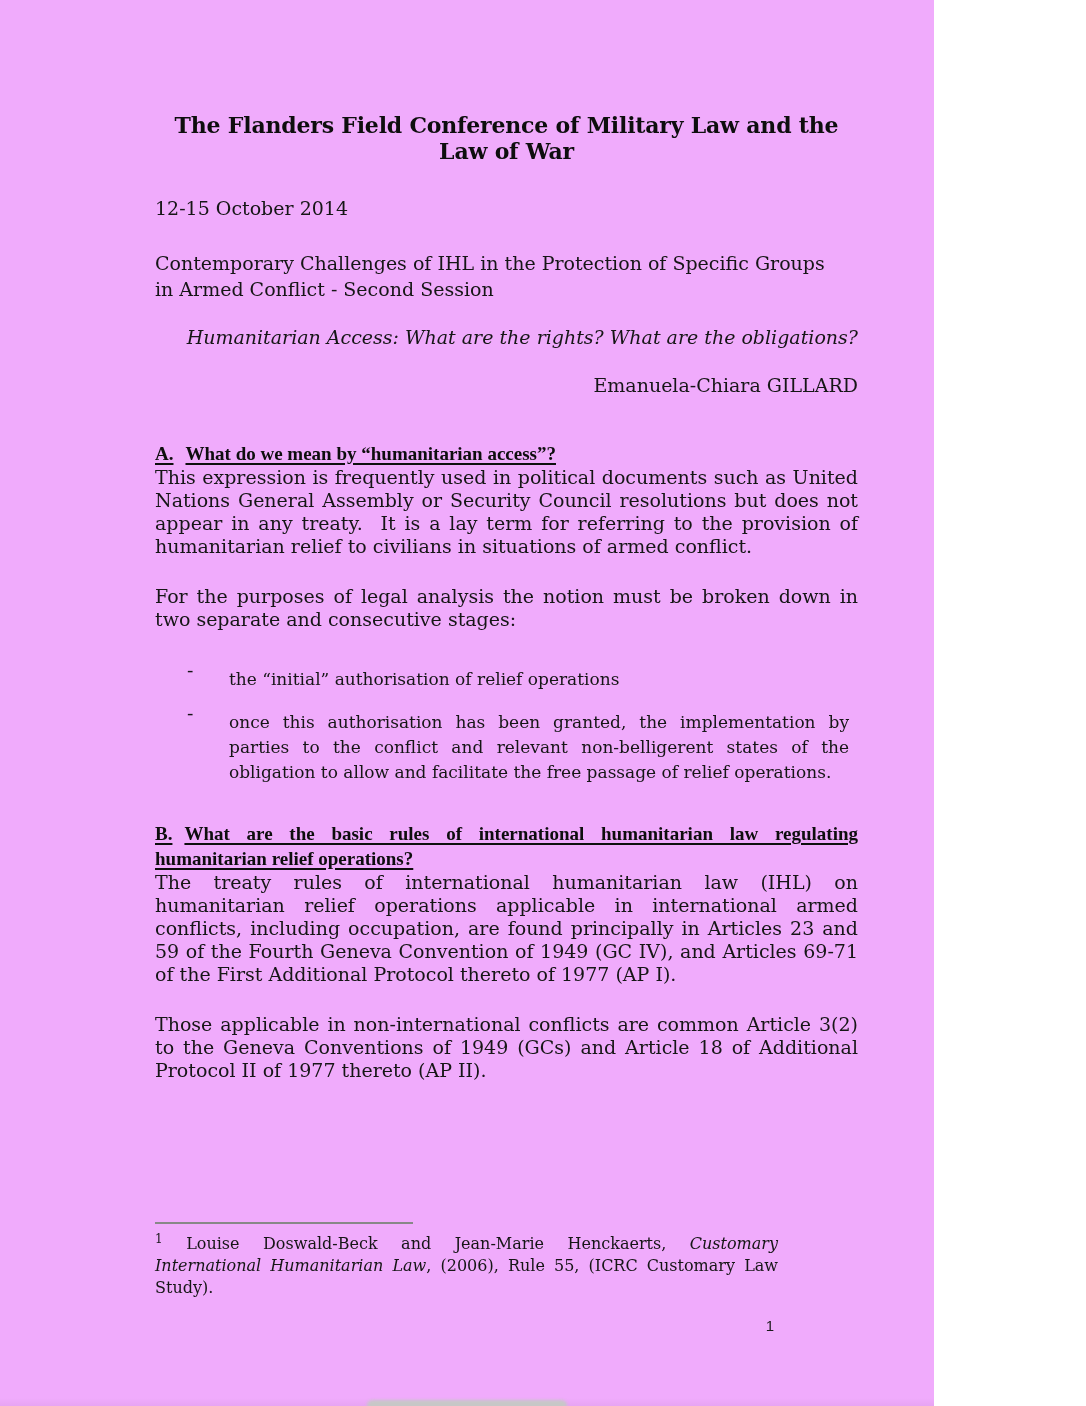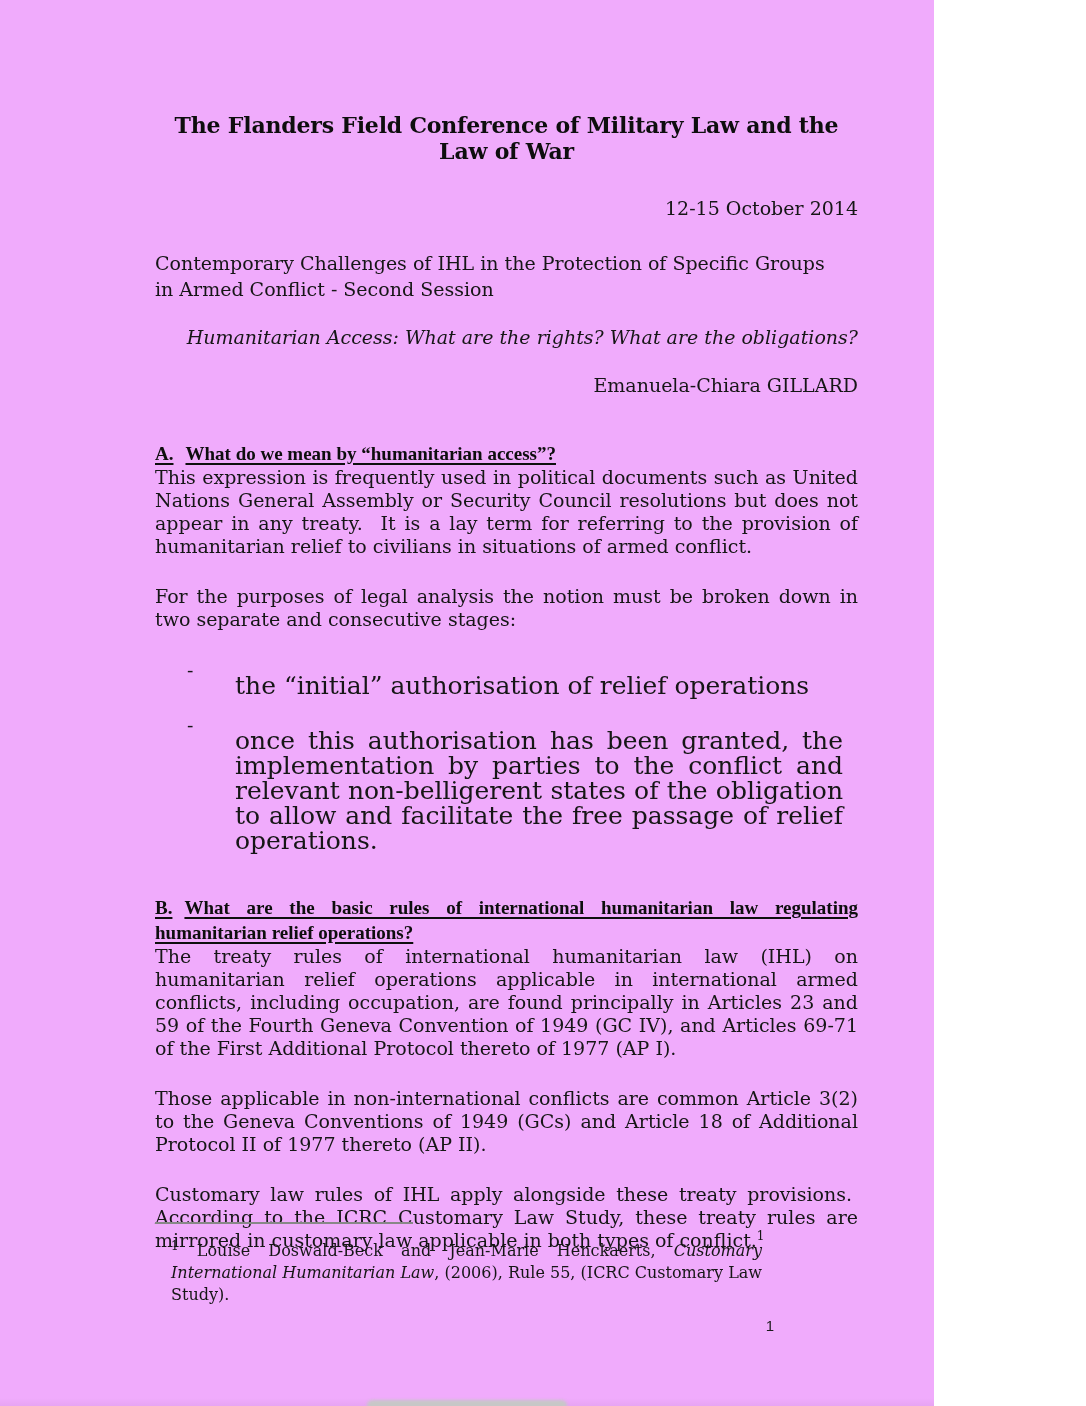--- a/index.html
+++ b/index.html
@@ -18,7 +18,7 @@
     box-sizing: border-box;
     padding: 112px 76px 0 155px;
   }
-  .center { text-align: right; }
+  .center { text-align: left; }
 
   h1.doc-title {
     font-size: 22px;

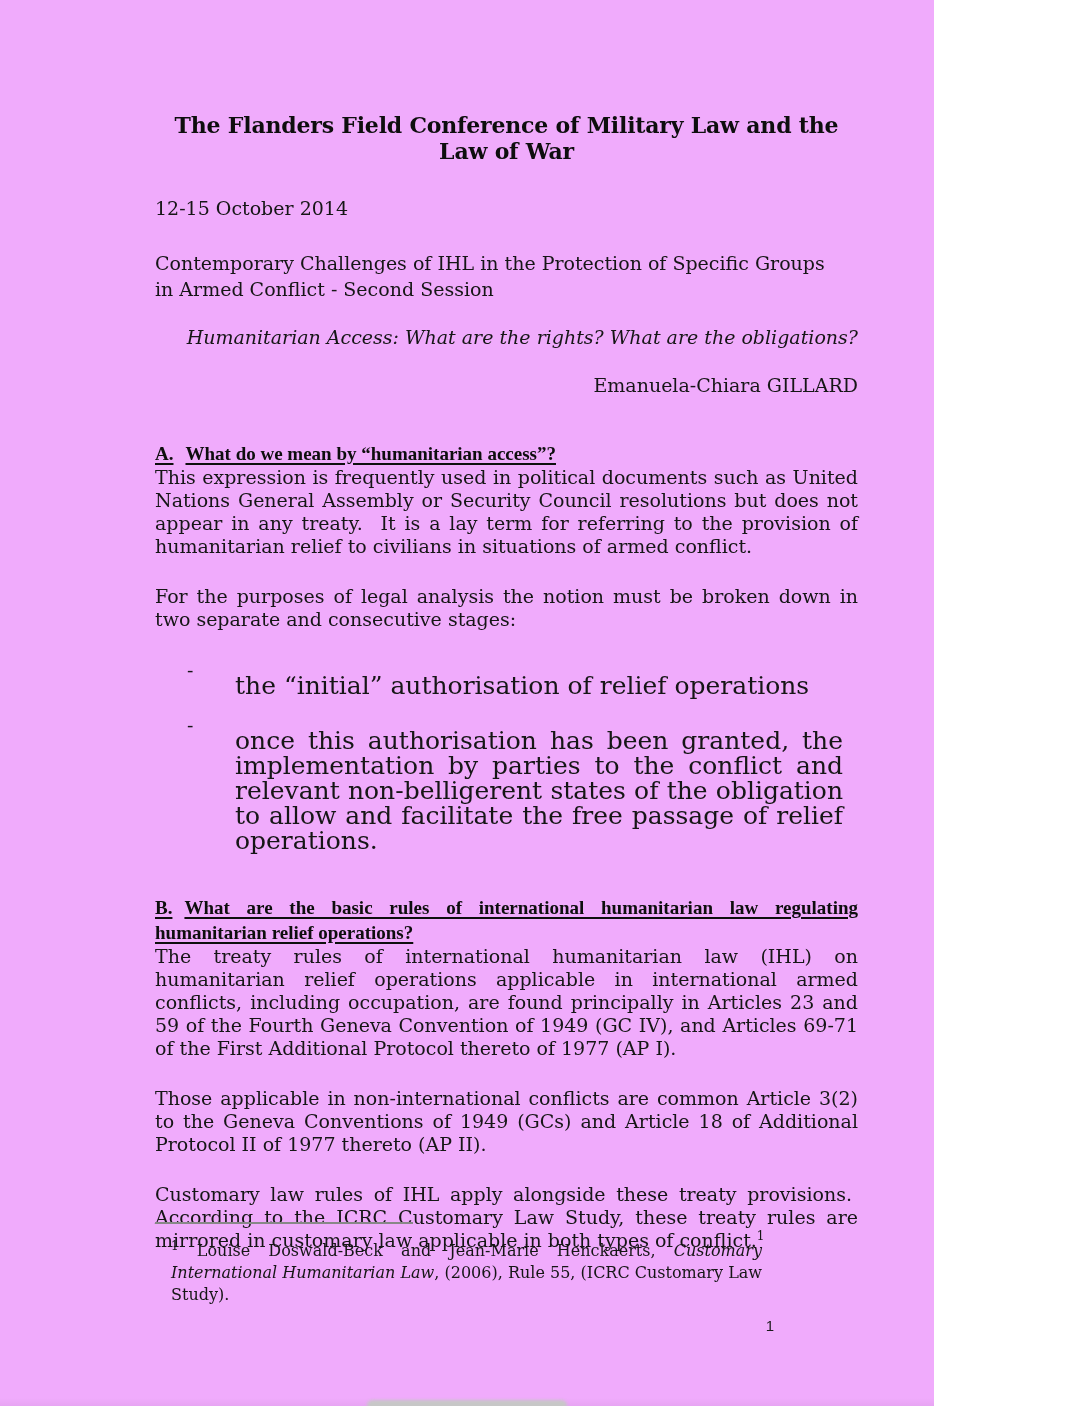--- a/index.html
+++ b/index.html
@@ -93,10 +93,10 @@
   }
   .bullet .btext {
     flex: 1;
-    font-size: 25px;
+    font-size: 17px;
     line-height: 25px;
     text-align: justify;
-    margin: 15px;
+    margin: 9px;
   }
 
   .footnote-area {

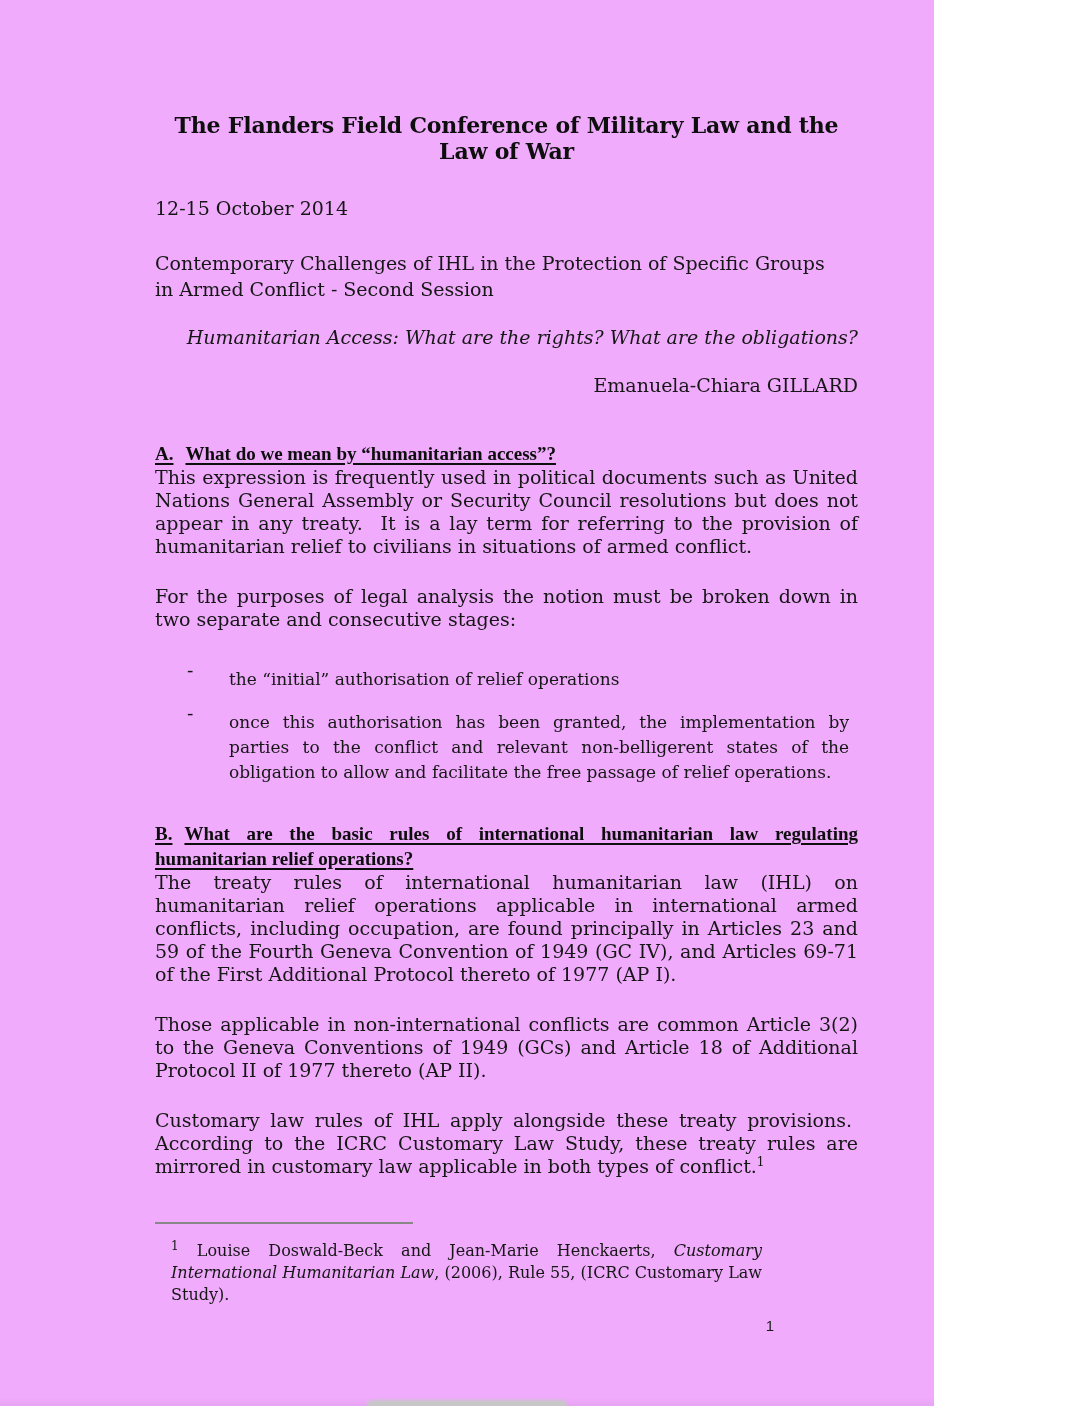--- a/index.html
+++ b/index.html
@@ -191,7 +191,6 @@
 
   <p class="body">Those applicable in non-international conflicts are common Article 3(2) to the Geneva Conventions of 1949 (GCs) and Article 18 of Additional Protocol II of 1977 thereto (AP II).</p>
 
-  <p class="body"><span>Customary law rules of IHL apply alongside these treaty provisions.&nbsp; According to the ICRC Customary Law Study, these treaty rules are mirrored in customary law applicable in both types of conflict.</span><sup>1</sup></p>
 
   <div class="footnote-area">
     <div class="footnote-sep"></div>

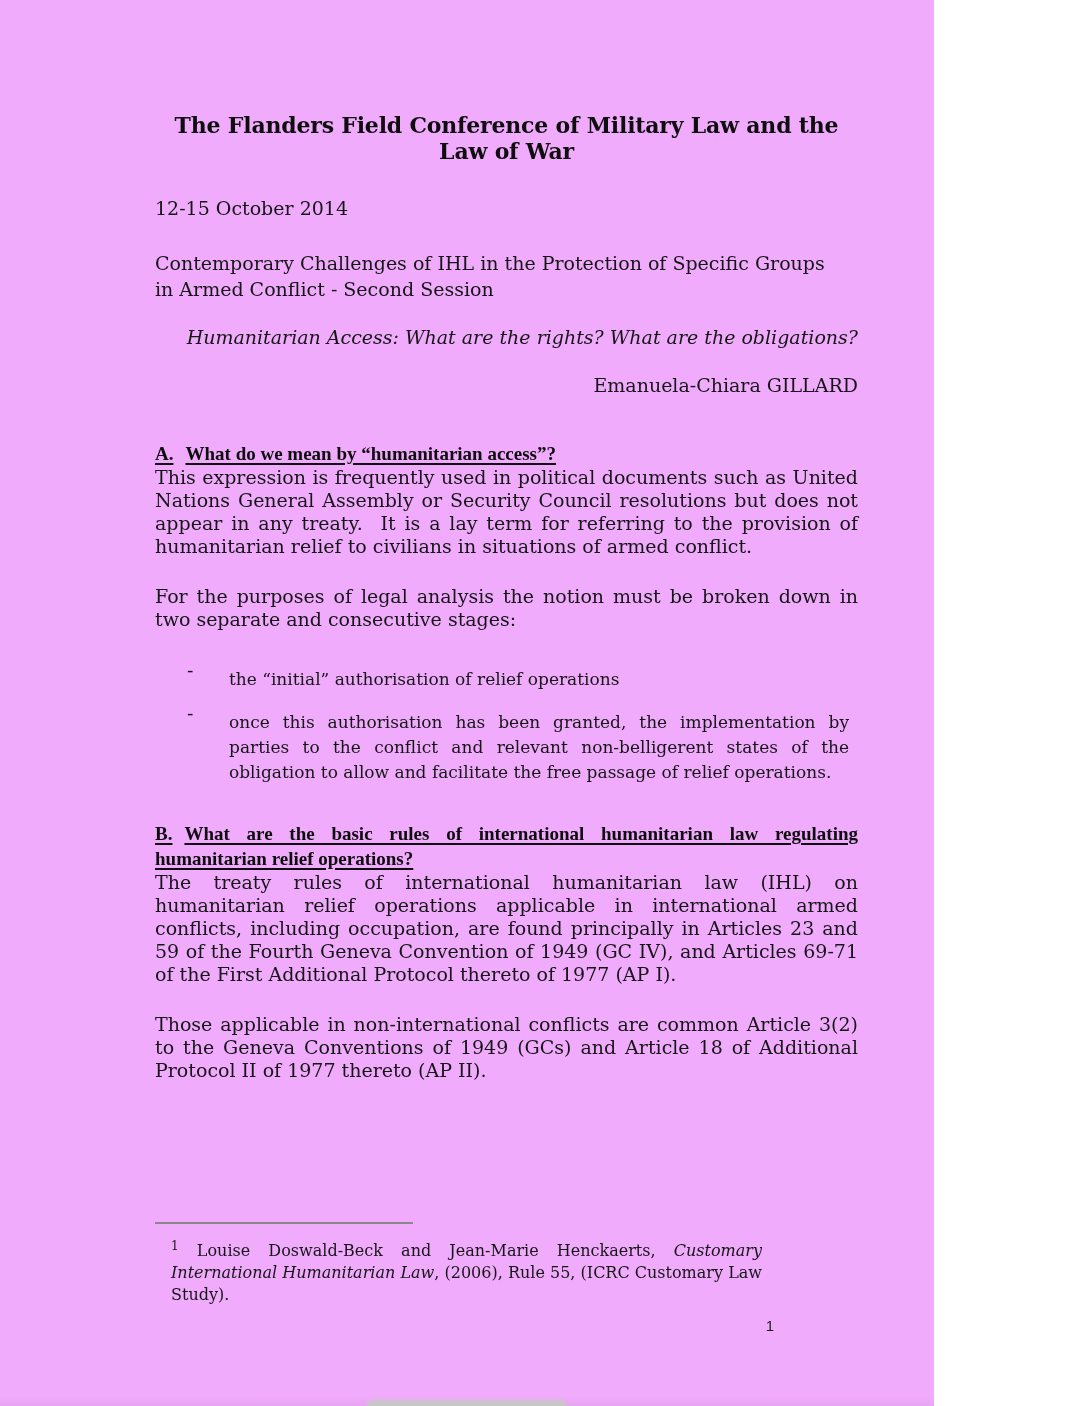--- a/index.html
+++ b/index.html
@@ -114,7 +114,7 @@
     font-size: 16px;
     line-height: 22px;
     text-align: justify;
-    margin: 16px;
+    margin: 0;
   }
   p.footnote i { font-style: italic; }
 

